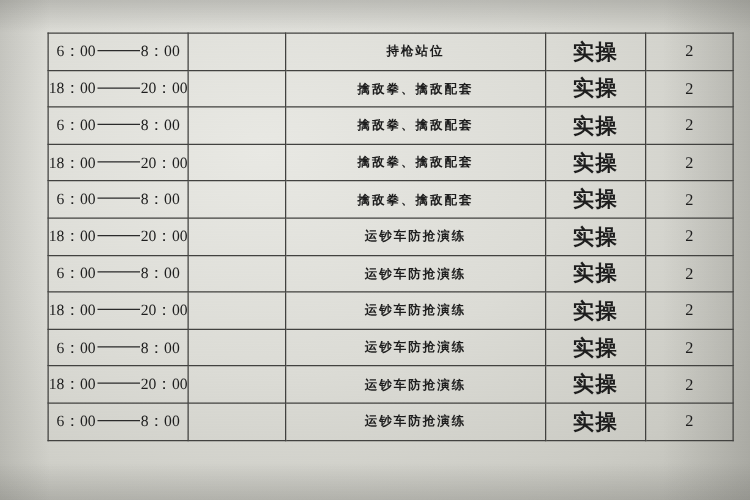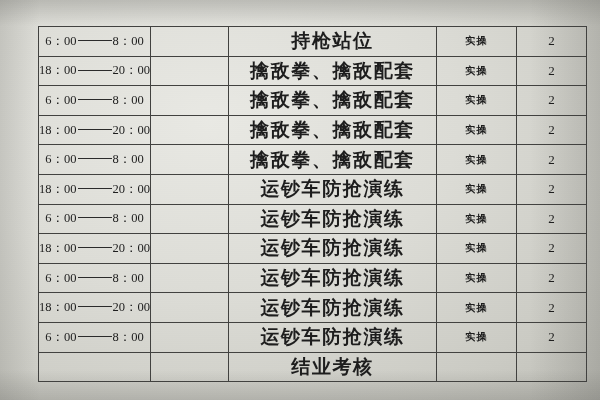--- a/index.html
+++ b/index.html
@@ -87,7 +87,7 @@
     margin: 0 1px 3px 1px;
   }
   .topic-cell {
-    font-size: 19px;
+    font-size: 10px;
     letter-spacing: 1.6px;
     font-family: "DejaVu Sans", sans-serif;
     font-weight: 600;

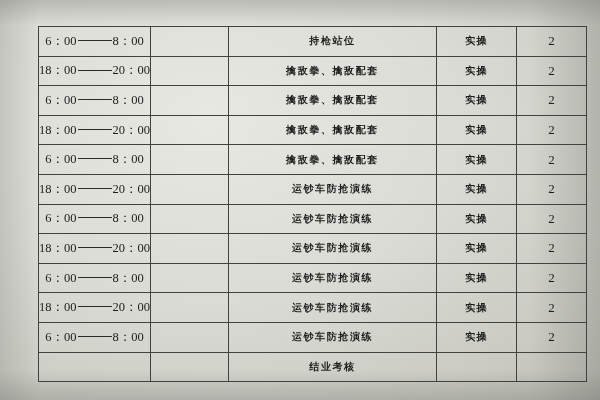--- a/index.html
+++ b/index.html
@@ -94,7 +94,7 @@
     color: #161616;
   }
   .mode-cell {
-    font-size: 10px;
+    font-size: 17px;
     letter-spacing: 1.2px;
     font-family: "DejaVu Sans", sans-serif;
     font-weight: 600;

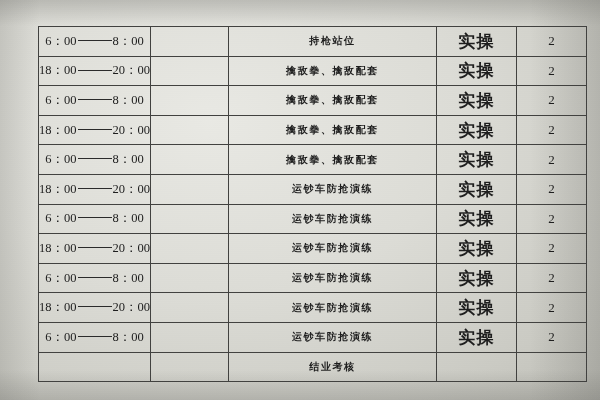--- a/index.html
+++ b/index.html
@@ -223,13 +223,6 @@
           <td class="credit-cell">2</td>
         </tr>
 
-        <tr>
-          <td class="time-cell"></td>
-          <td class="blank-cell"></td>
-          <td class="topic-cell">结业考核</td>
-          <td class="mode-cell"></td>
-          <td class="credit-cell"></td>
-        </tr>
 
       </tbody>
     </table>

